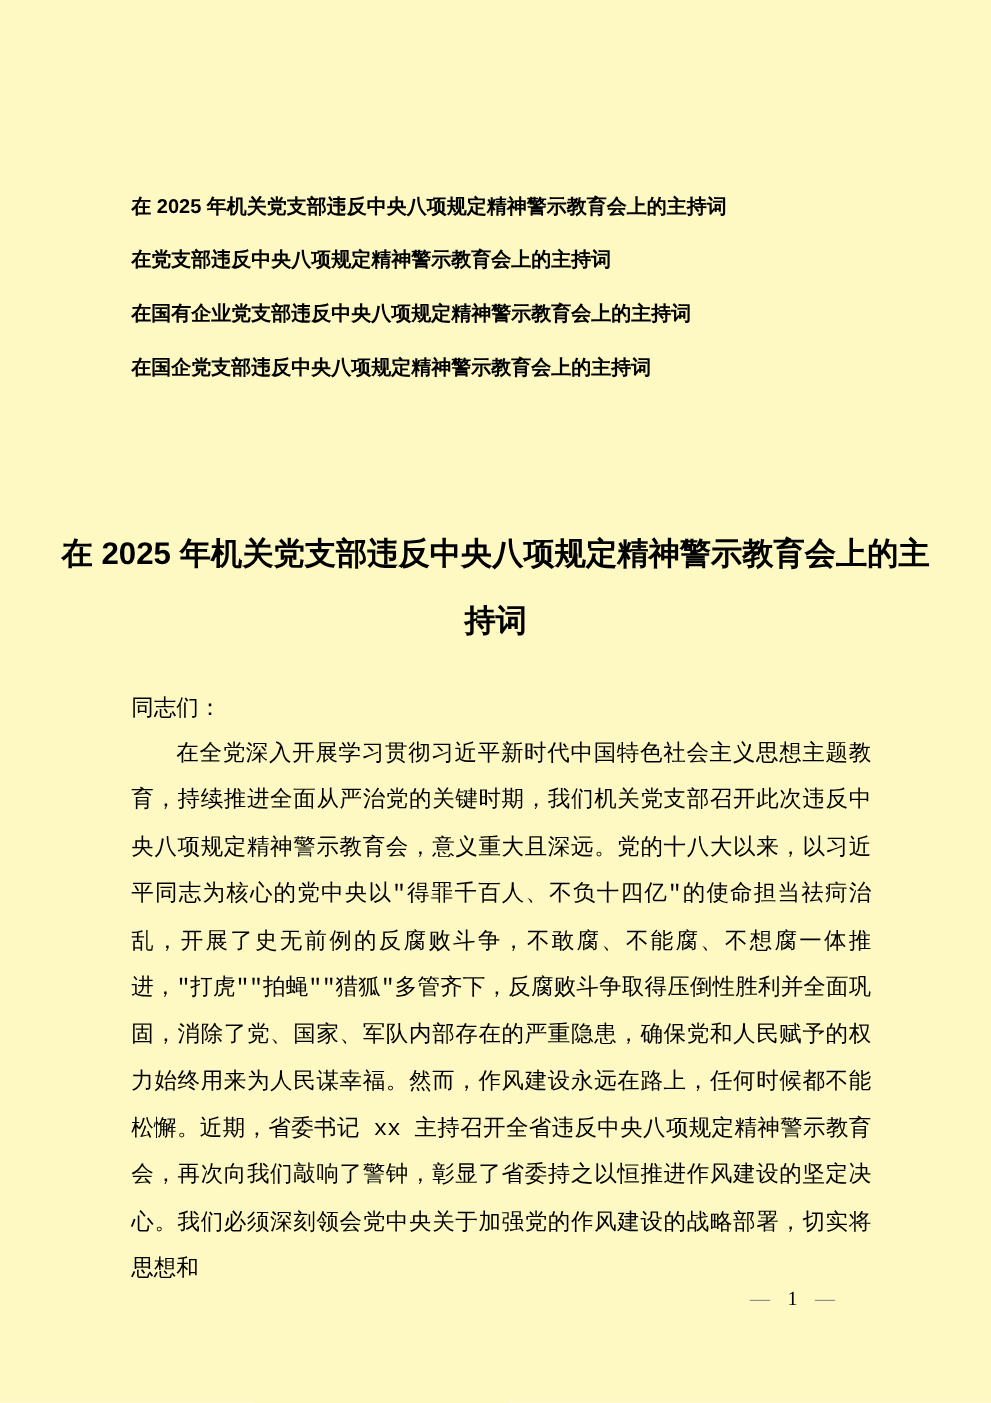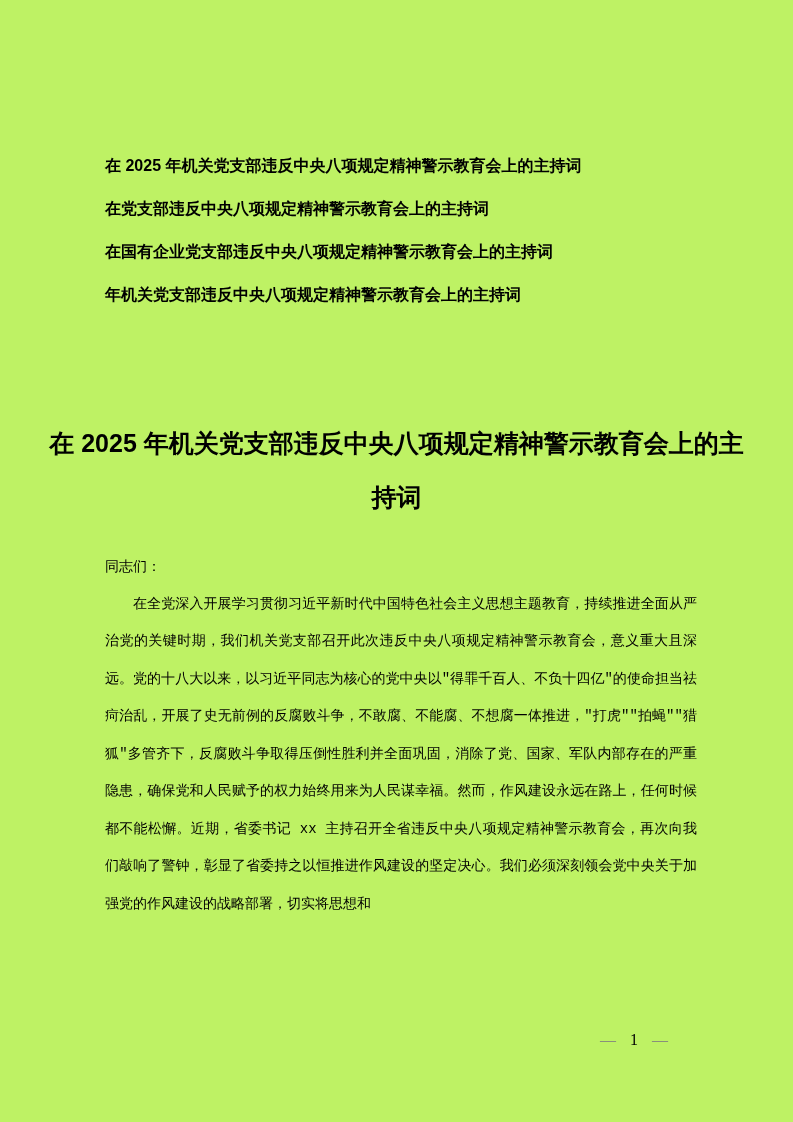--- a/index.html
+++ b/index.html
@@ -15,7 +15,7 @@
   .page {
     position: absolute;
     inset: 0;
-    background: #bef264;
+    background: #fef9c3;
     padding-left: 46px;
   }
   

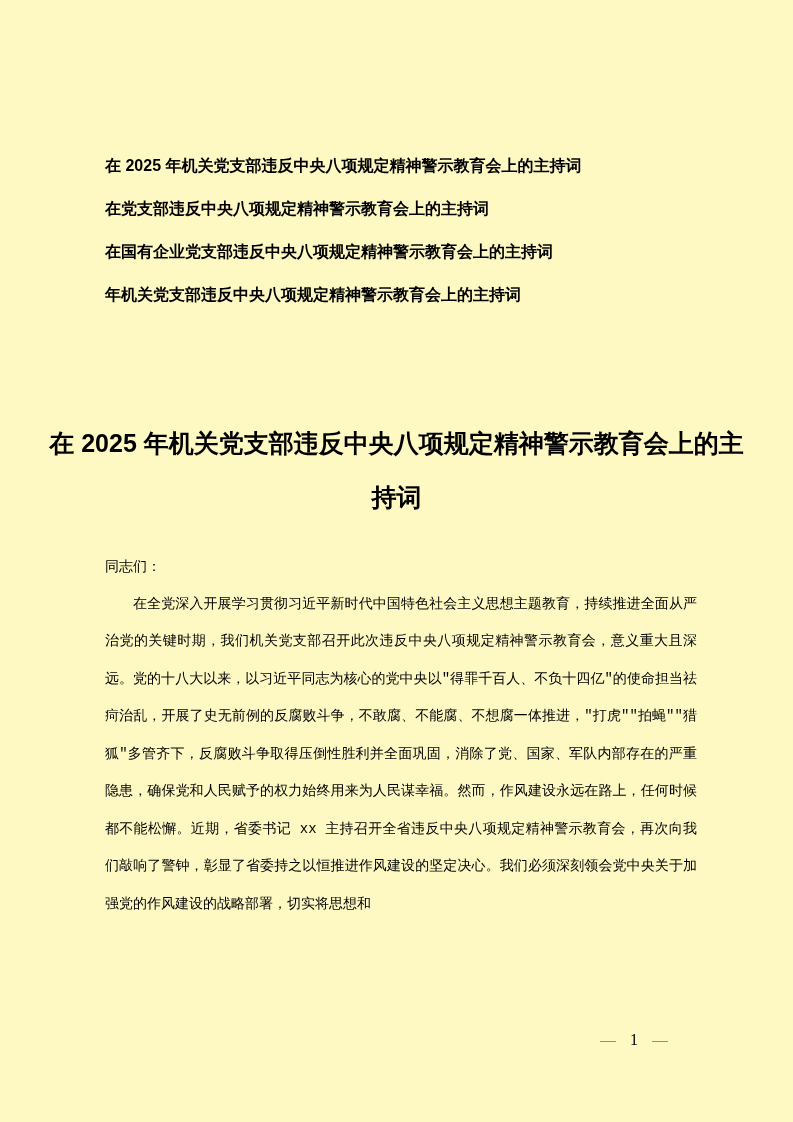--- a/index.html
+++ b/index.html
@@ -86,7 +86,7 @@
     <p class="title-item">在 2025 年机关党支部违反中央八项规定精神警示教育会上的主持词</p>
     <p class="title-item">在党支部违反中央八项规定精神警示教育会上的主持词</p>
     <p class="title-item">在国有企业党支部违反中央八项规定精神警示教育会上的主持词</p>
-    <p class="title-item">年机关党支部违反中央八项规定精神警示教育会上的主持词</p>
+    <p class="title-item">在国企党支部违反中央八项规定精神警示教育会上的主持词</p>
   </div>
 
   <h1 class="doc-heading">在 2025 年机关党支部违反中央八项规定精神警示教育会上的主持词</h1>

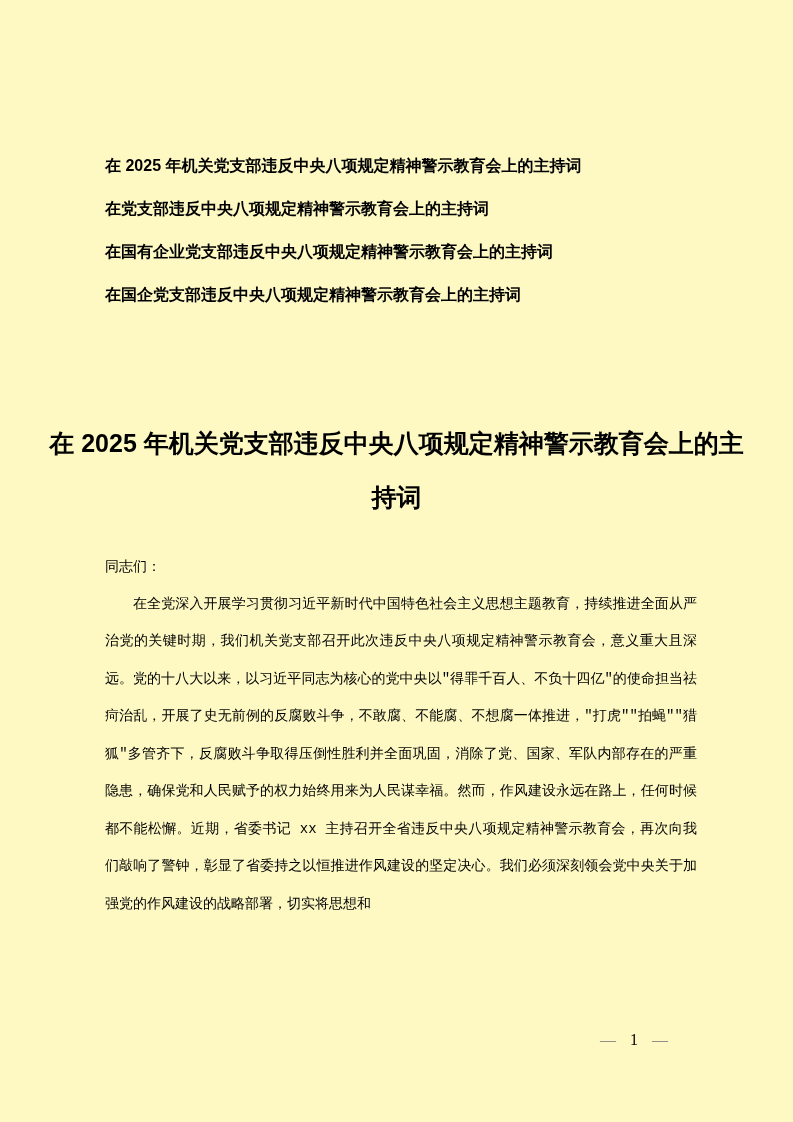--- a/index.html
+++ b/index.html
@@ -56,7 +56,7 @@
     top: 548px;
     font-family: "Liberation Serif", serif;
     font-weight: 400;
-    font-size: 14px;
+    font-size: 18px;
     line-height: 37.5px;
     text-align: justify;
     color: #000000;

